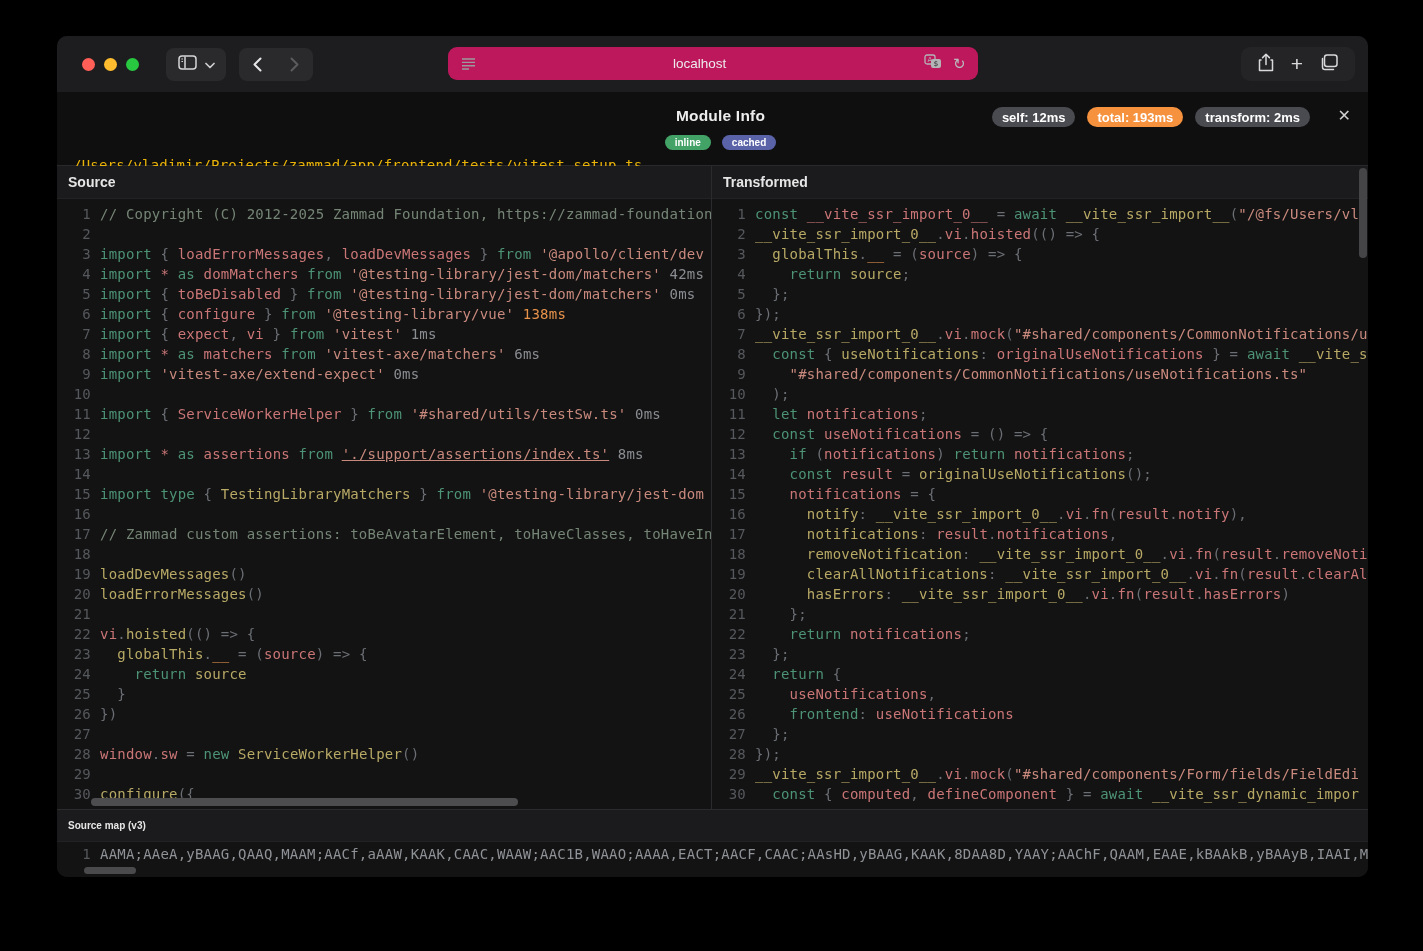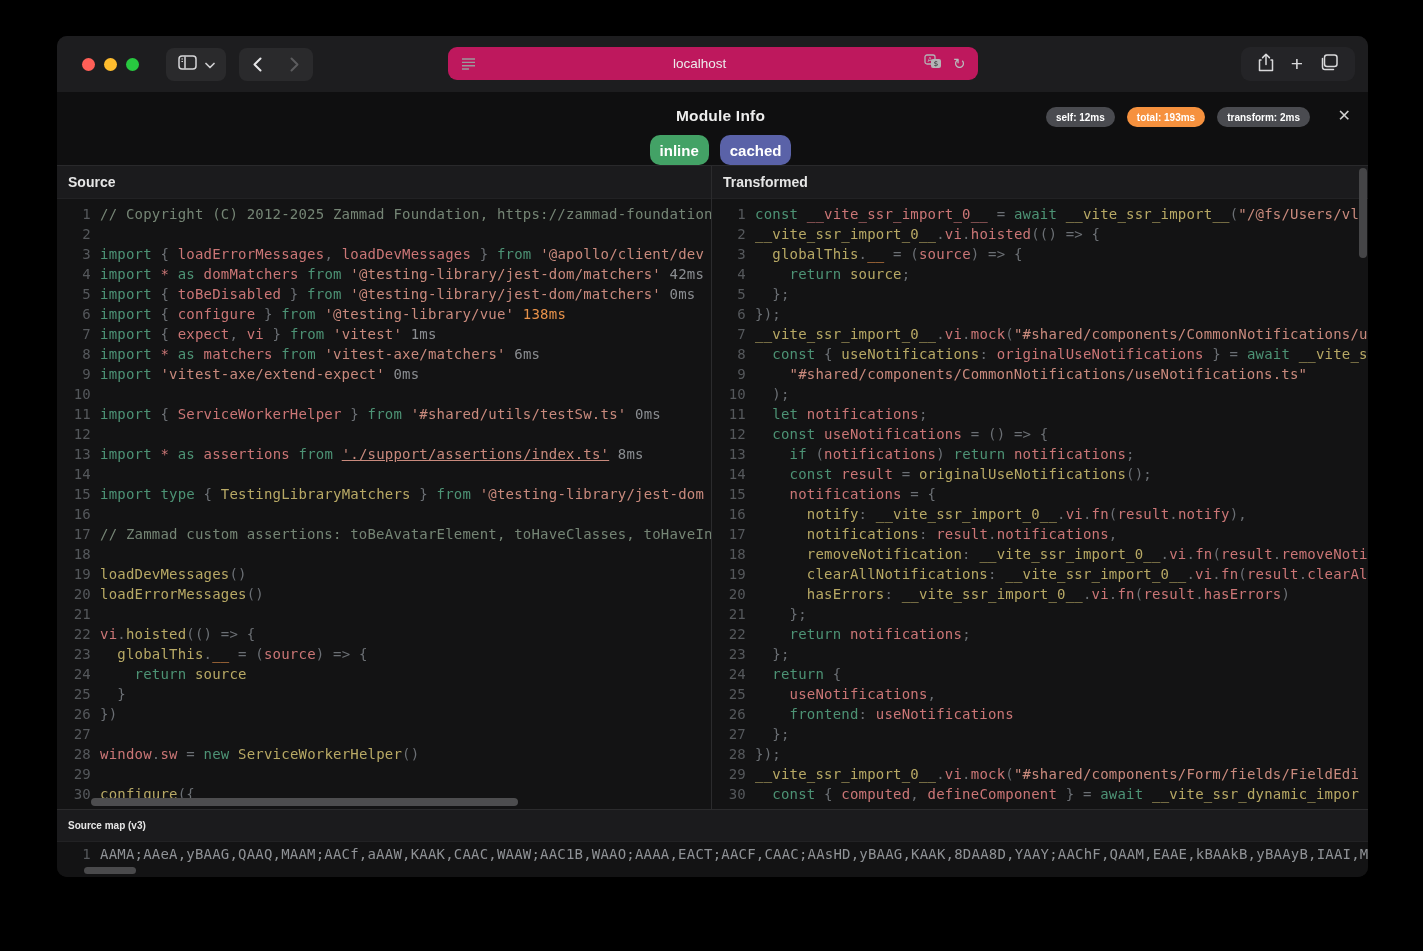--- a/index.html
+++ b/index.html
@@ -32,7 +32,7 @@
          display:inline-flex;align-items:center;padding:0 10px;}
   .mod-path{margin:7px 0 0 16px;color:#eab308;font:14px "DejaVu Sans Mono",monospace;letter-spacing:.2px;}
   .timings{position:absolute;right:58px;top:15px;display:flex;gap:12px;}
-  .timing{height:20px;border-radius:10px;color:#fff;font-size:10px;font-weight:bold;
+  .timing{height:20px;border-radius:10px;color:#fff;font-size:13px;font-weight:bold;
           display:inline-flex;align-items:center;padding:0 10px;}
   .close-btn{position:absolute;right:17px;top:14px;color:#cfcfcf;font-size:16px;cursor:default;}
   

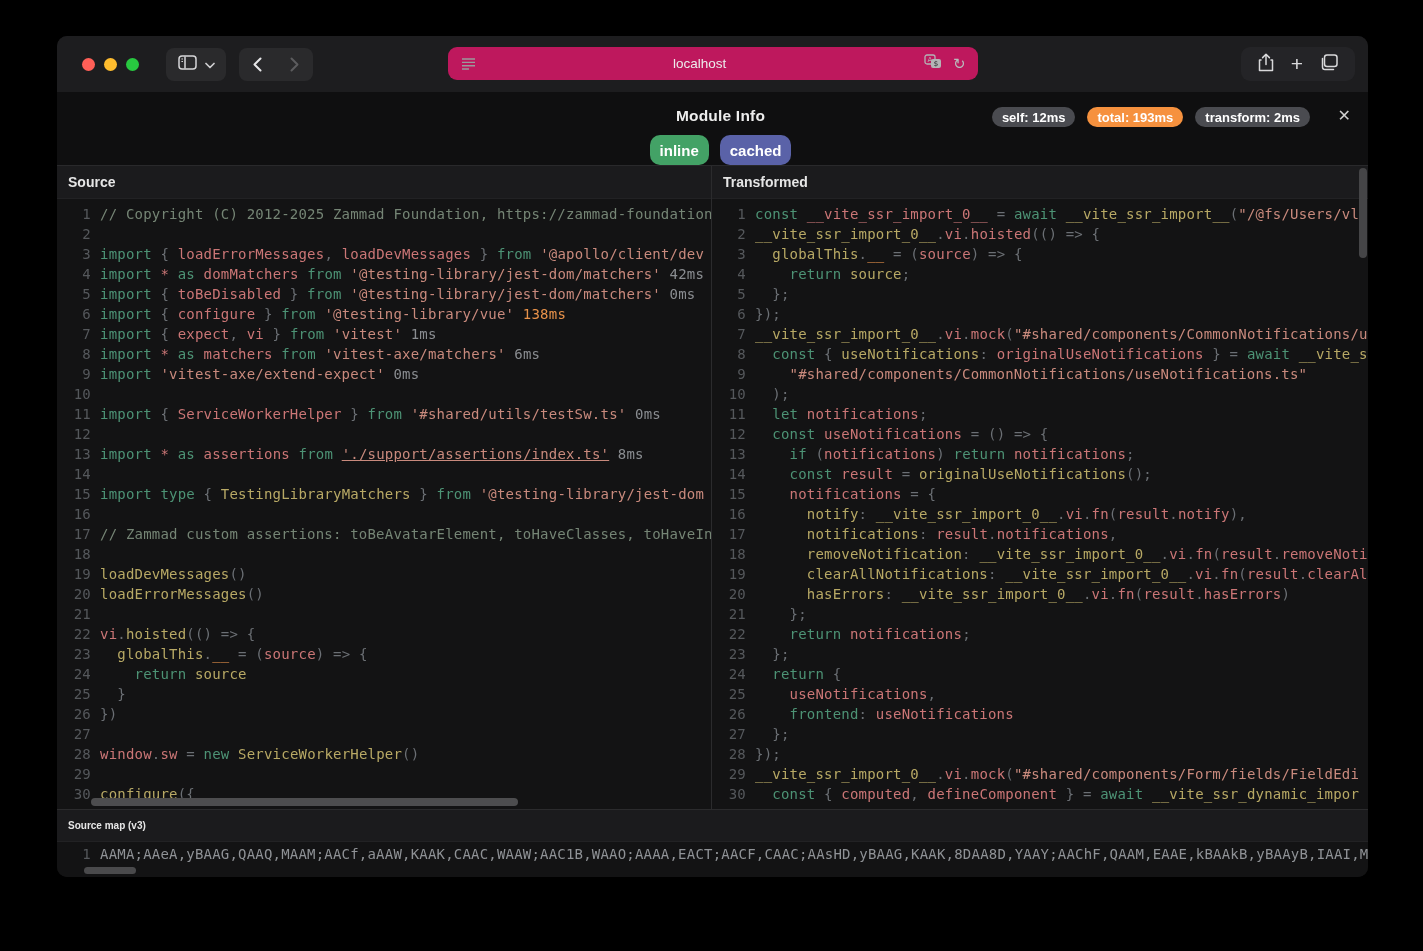--- a/index.html
+++ b/index.html
@@ -28,7 +28,7 @@
   .mod-header{height:73px;background:#0f0f10;border-bottom:1px solid #29292b;position:relative;flex-shrink:0;}
   .mod-row1{display:flex;align-items:center;padding:15px 0 0 16px;gap:10px;flex-direction:column;}
   .mod-title{color:#ededed;font-size:15.5px;font-weight:bold;letter-spacing:.2px;}
-  .badge{height:30px;border-radius:10px;color:#fff;font-size:15px;font-weight:bold;
+  .badge{height:15px;border-radius:10px;color:#fff;font-size:10px;font-weight:bold;
          display:inline-flex;align-items:center;padding:0 10px;}
   .mod-path{margin:7px 0 0 16px;color:#eab308;font:14px "DejaVu Sans Mono",monospace;letter-spacing:.2px;}
   .timings{position:absolute;right:58px;top:15px;display:flex;gap:12px;}

